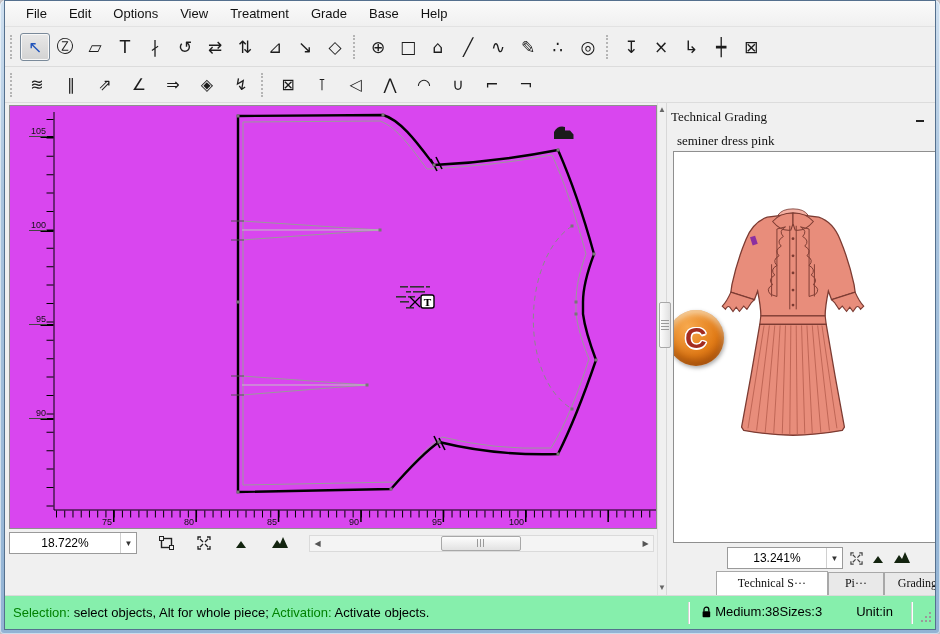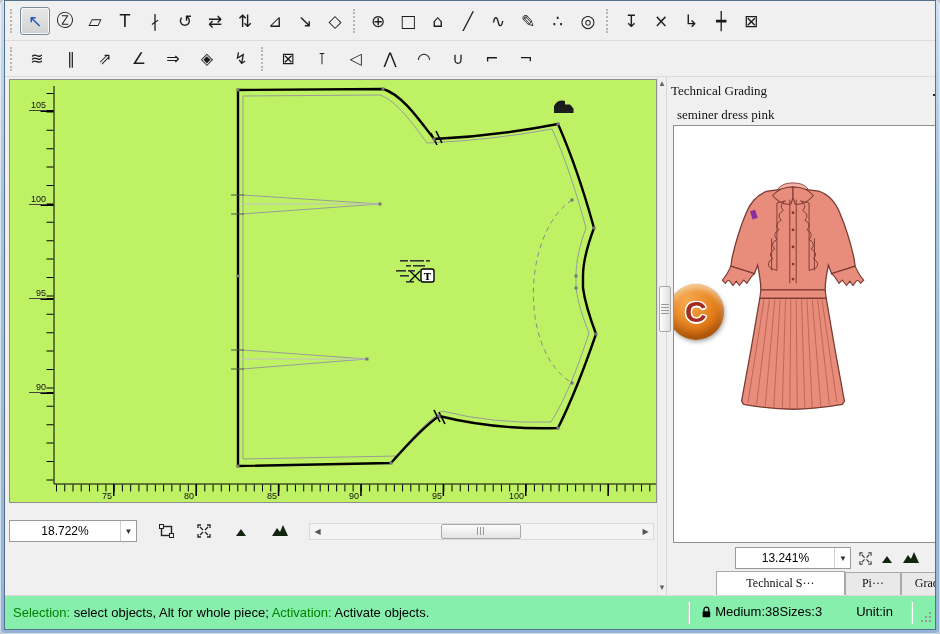--- a/index.html
+++ b/index.html
@@ -113,6 +113,16 @@
 
   <div class="client">
 
+    <div class="menubar">
+      <span class="menu-item">File</span>
+      <span class="menu-item">Edit</span>
+      <span class="menu-item">Options</span>
+      <span class="menu-item">View</span>
+      <span class="menu-item">Treatment</span>
+      <span class="menu-item">Grade</span>
+      <span class="menu-item">Base</span>
+      <span class="menu-item">Help</span>
+    </div>
 
     <div class="toolbar one">
       <span class="tb-grip"></span>

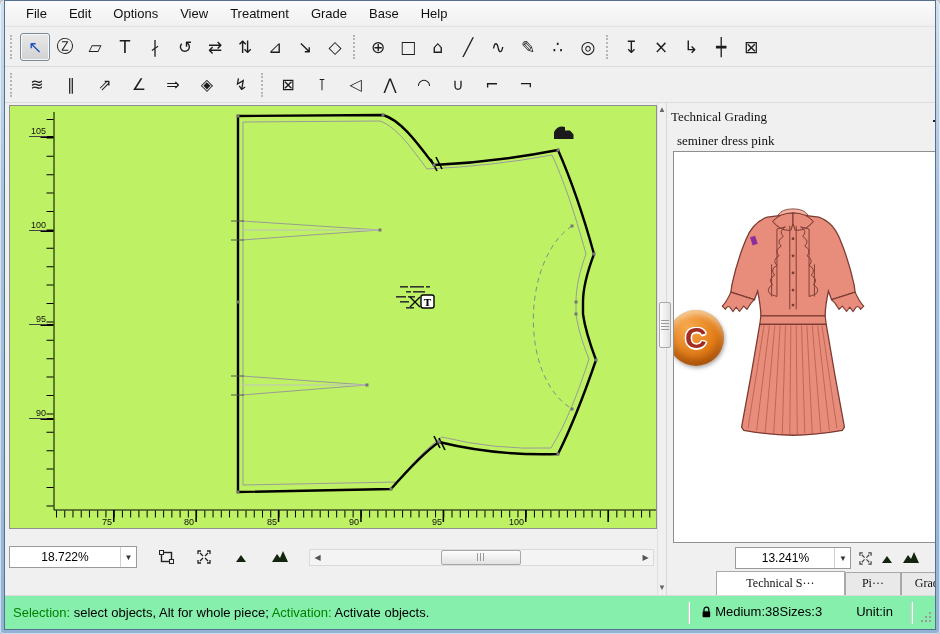--- a/index.html
+++ b/index.html
@@ -42,7 +42,7 @@
   
   .workspace { flex:1; display:flex; background:#f0f0f0; overflow:hidden; }
   .canvas-col { width:652px; display:flex; flex-direction:column; padding:2px 0 0 4px; }
-  .canvas-wrap { height:424px; border:1px solid #8f8f8f; background:#bef264; }
+  .canvas-wrap { height:424px; border:1px solid #8f8f8f; background:#d946ef; }
   .canvas-wrap svg { display:block; }
 
   .canvas-controls { height:24px; margin-top:16px; display:flex; align-items:center; gap:20px; }

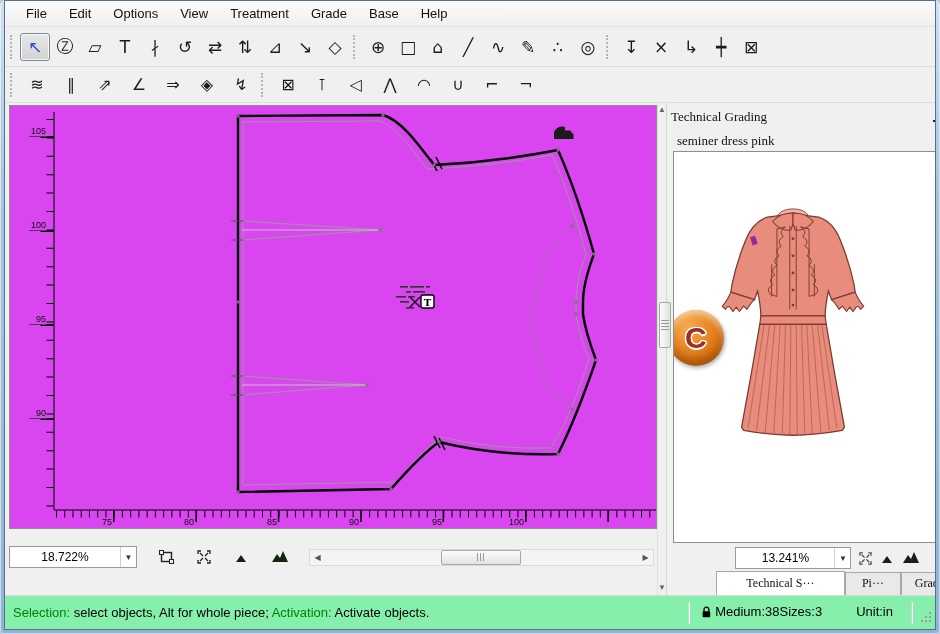--- a/index.html
+++ b/index.html
@@ -45,7 +45,7 @@
   .canvas-wrap { height:424px; border:1px solid #8f8f8f; background:#d946ef; }
   .canvas-wrap svg { display:block; }
 
-  .canvas-controls { height:24px; margin-top:16px; display:flex; align-items:center; gap:20px; }
+  .canvas-controls { height:24px; margin-top:2px; display:flex; align-items:center; gap:20px; }
   .combo { height:22px; background:#fff; border:1px solid #9a9a9a; display:flex; align-items:center; }
   .combo .val { flex:1; text-align:center; font-size:12px; padding:0 4px; }
   .combo .drop { width:16px; height:100%; display:flex; align-items:center; justify-content:center; font-size:8px; color:#333; border-left:1px solid #d0d0d0; }

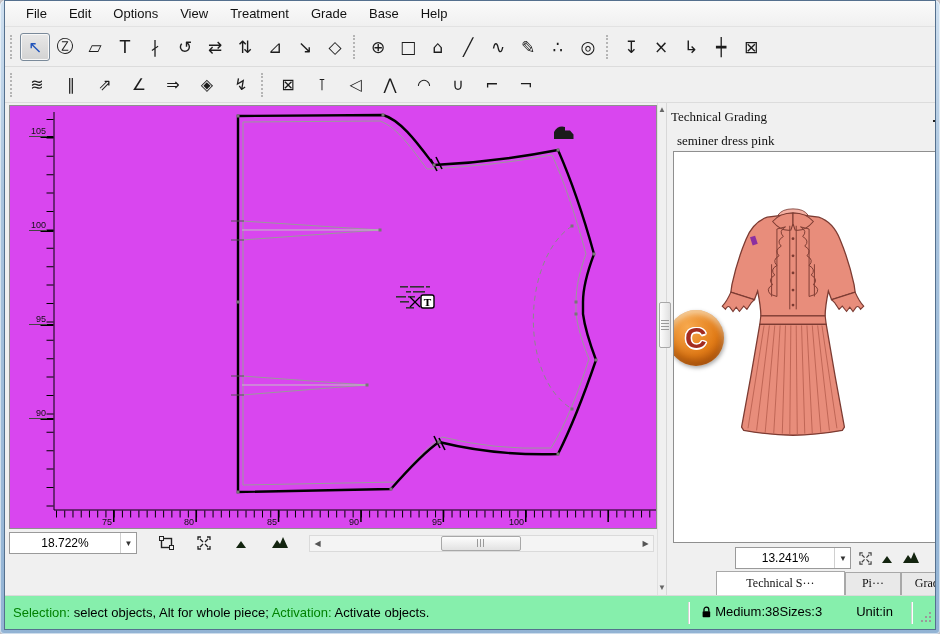--- a/index.html
+++ b/index.html
@@ -95,7 +95,7 @@
   .ptab { font-family:"Liberation Serif",serif; font-size:12px; color:#111; text-align:center; padding:3px 6px 4px 6px;
     border:1px solid #a8a8a8; border-bottom:none; background:#e9e9e9; }
   .ptab.active { background:#fff; position:relative; z-index:2; padding-top:4px; }
-  .ptab.t1 { width:129px;margin-left:43px; } .ptab.t2 { width:56px; } .ptab.t3 { width:82px; }
+  .ptab.t1 { width:112px;margin-left:43px; } .ptab.t2 { width:56px; } .ptab.t3 { width:82px; }
 
   
   .statusbar { height:34px; background:#86efac; border-top:1px solid #dadada; display:flex; align-items:center; font-size:13px; }

